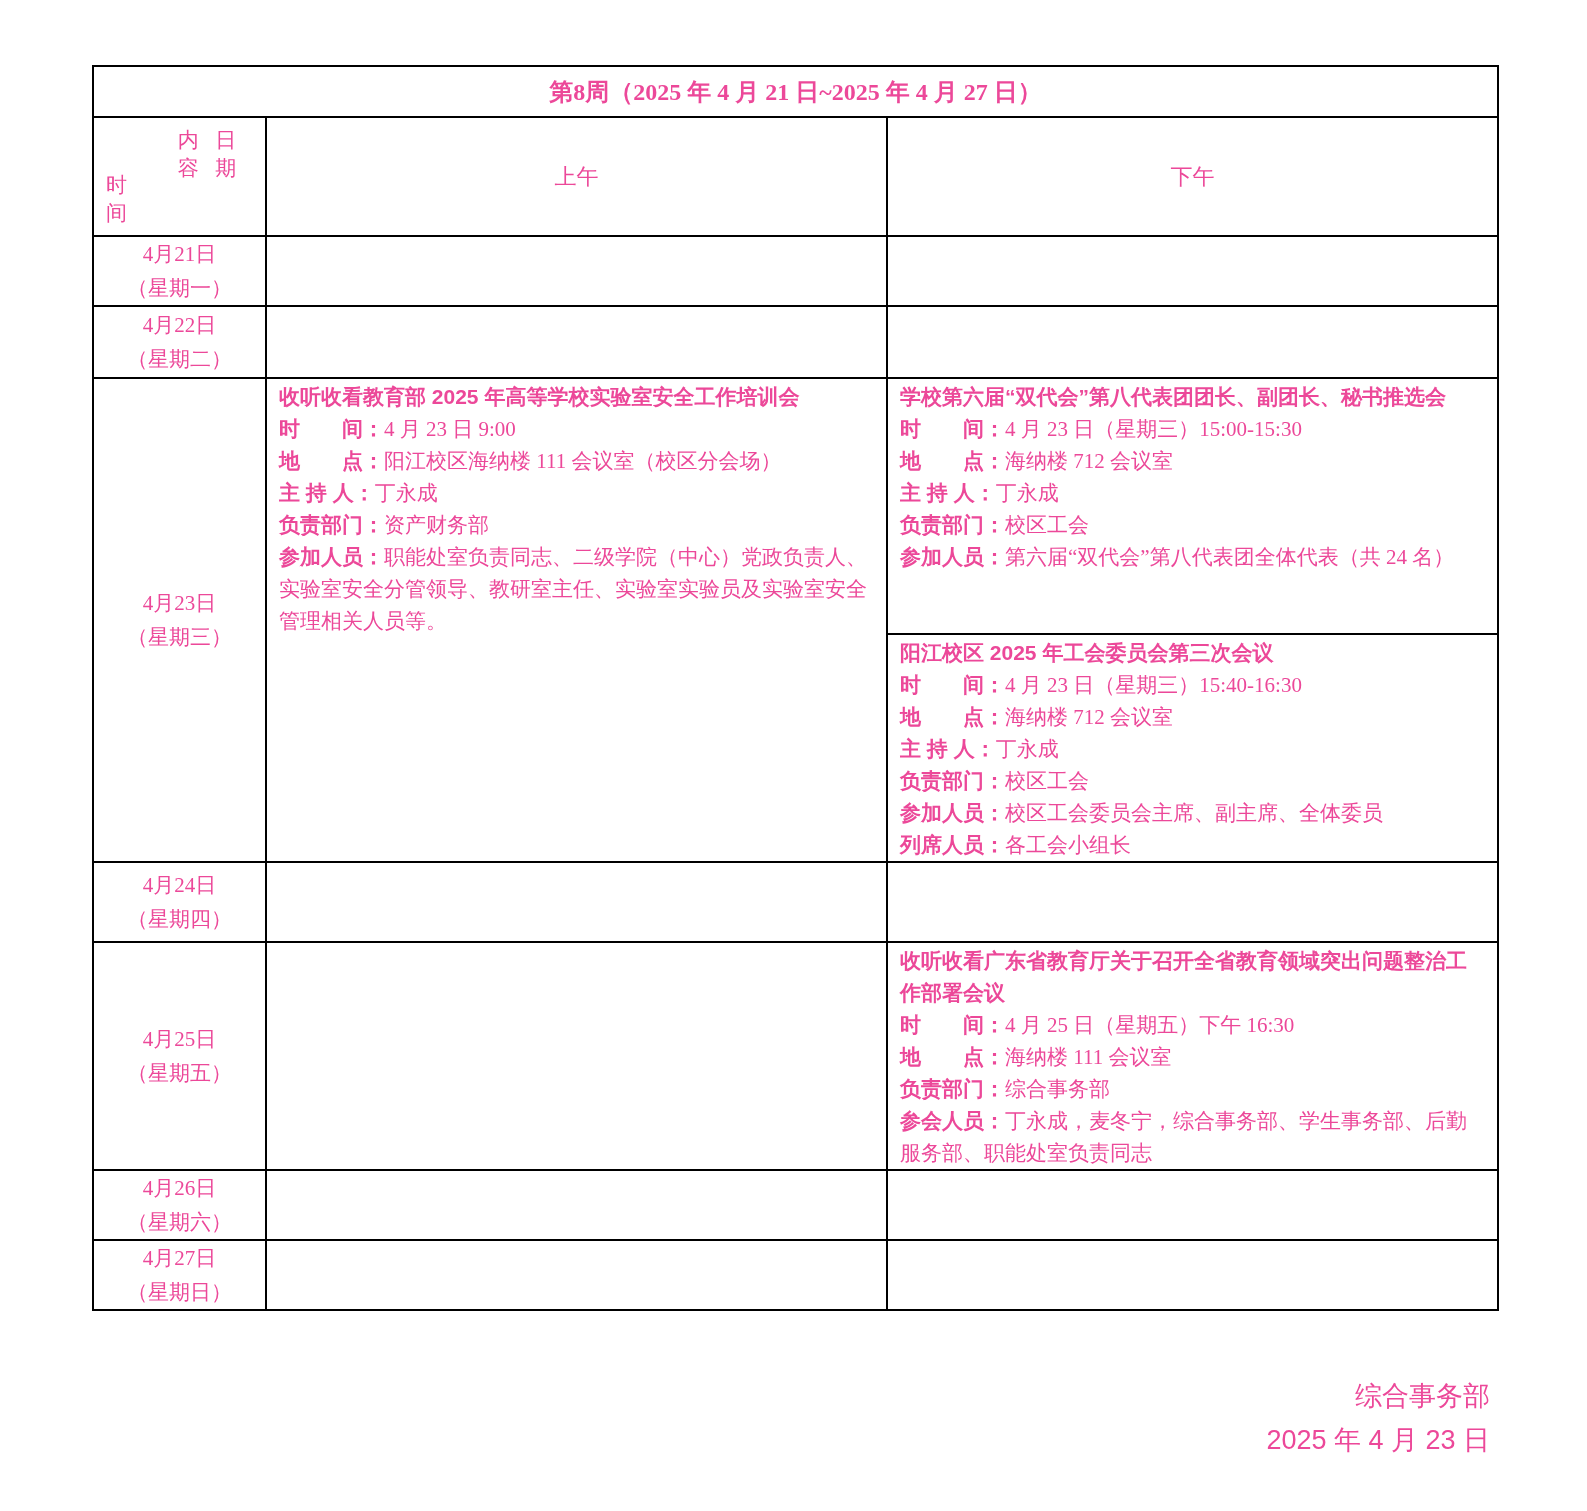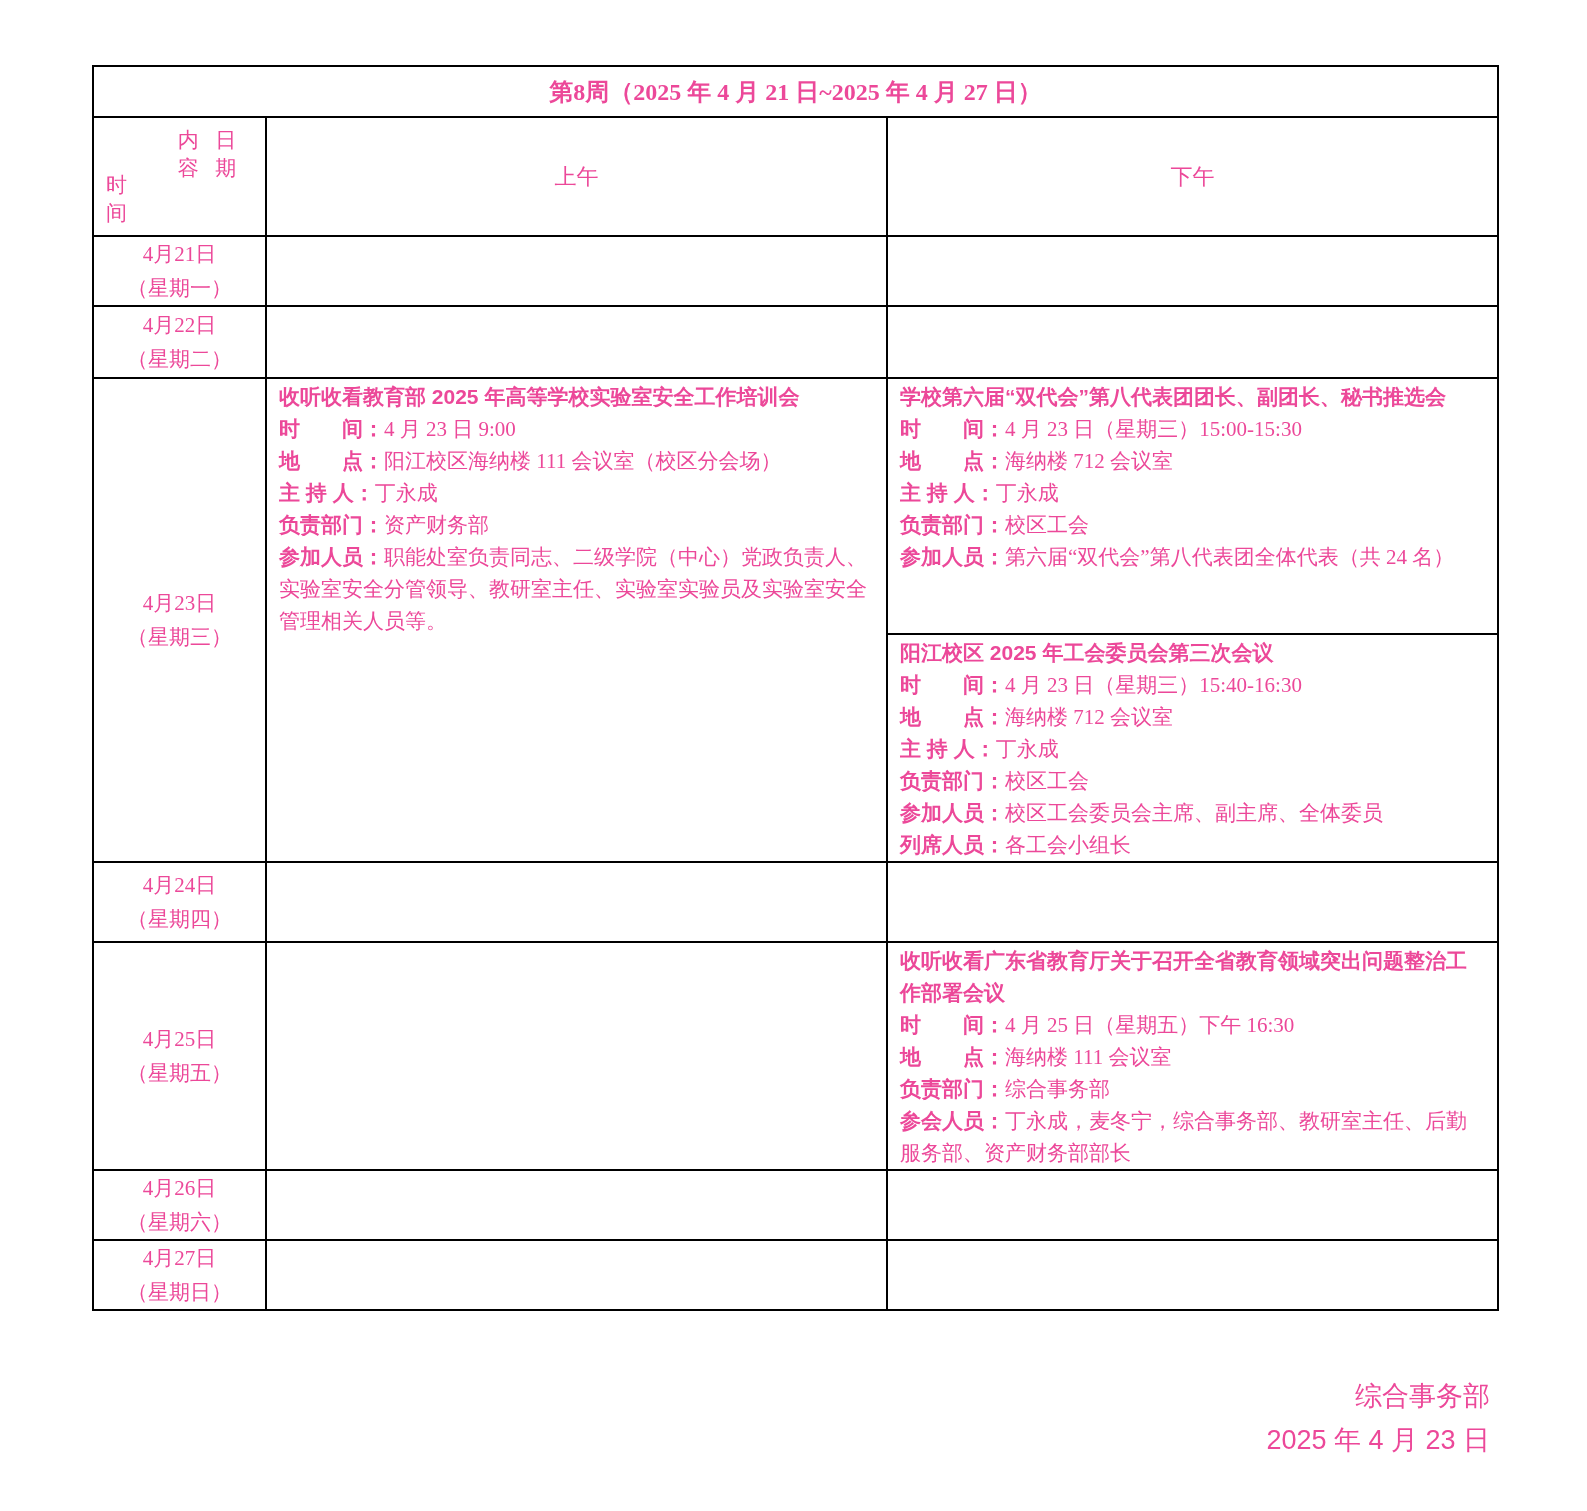--- a/index.html
+++ b/index.html
@@ -193,7 +193,7 @@
           <div class="ev-line"><span class="lbl">时　　间：</span><span class="val">4 月 25 日（星期五）下午 16:30</span></div>
           <div class="ev-line"><span class="lbl">地　　点：</span><span class="val">海纳楼 111 会议室</span></div>
           <div class="ev-line"><span class="lbl">负责部门：</span><span class="val">综合事务部</span></div>
-          <div class="ev-line"><span class="lbl">参会人员：</span><span class="val">丁永成，麦冬宁，综合事务部、教研室主任、后勤服务部、资产财务部部长</span></div>
+          <div class="ev-line"><span class="lbl">参会人员：</span><span class="val">丁永成，麦冬宁，综合事务部、学生事务部、后勤服务部、职能处室负责同志</span></div>
         </div>
       </td>
     </tr>

